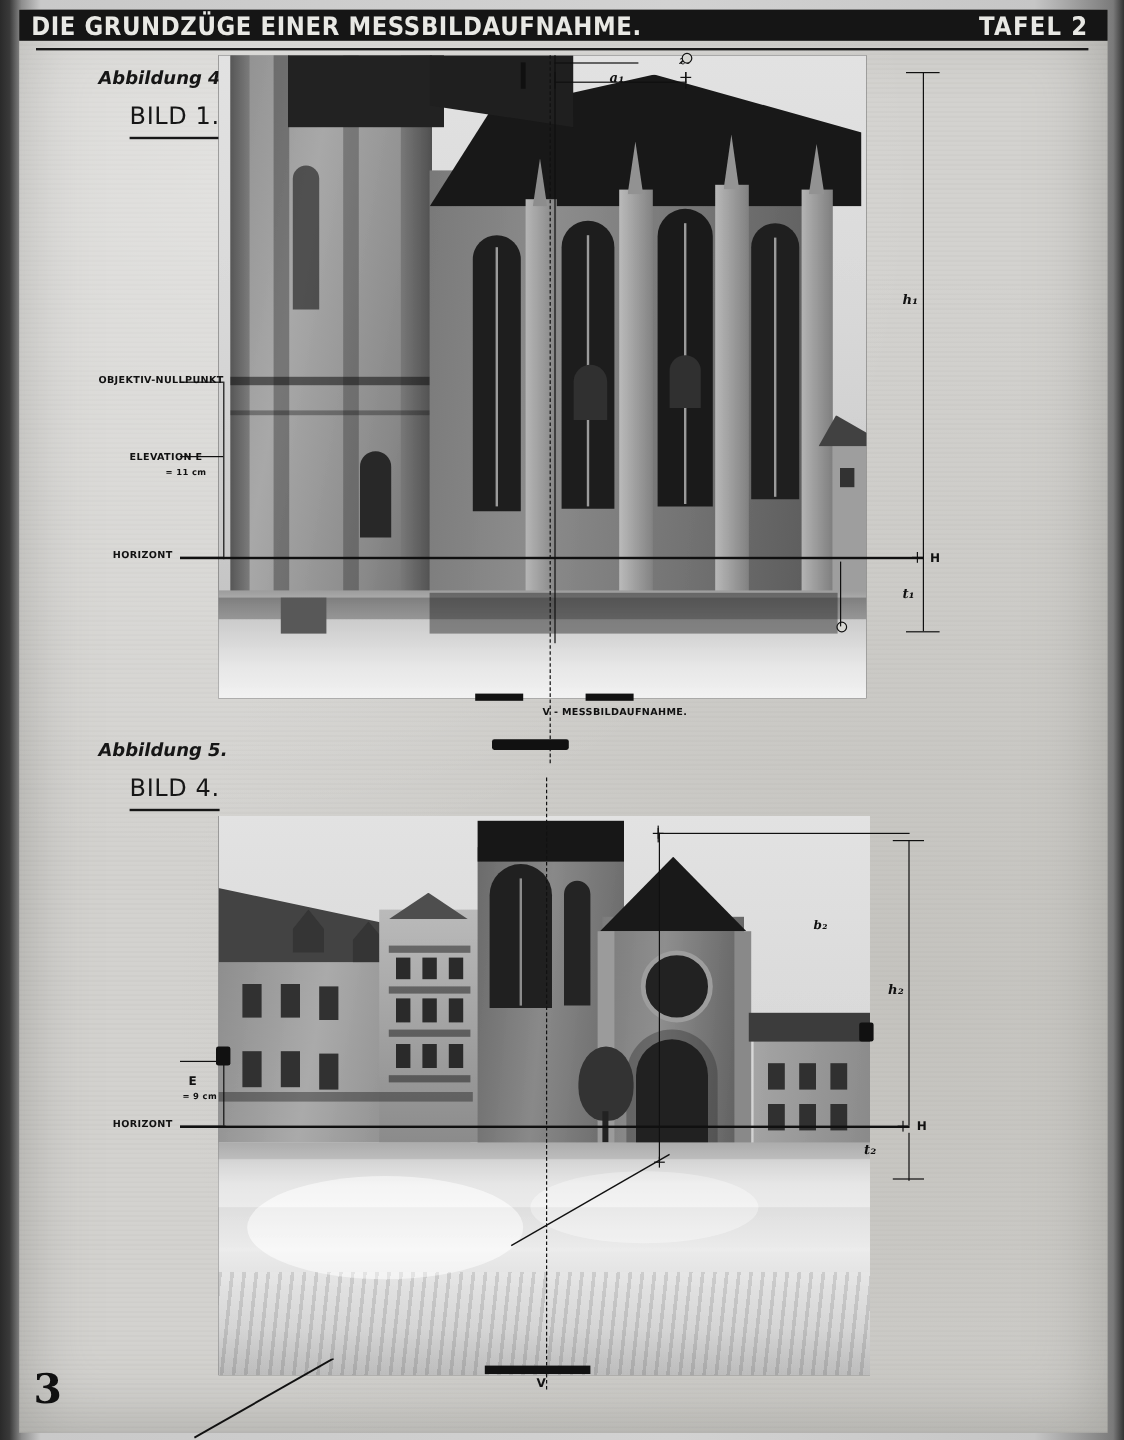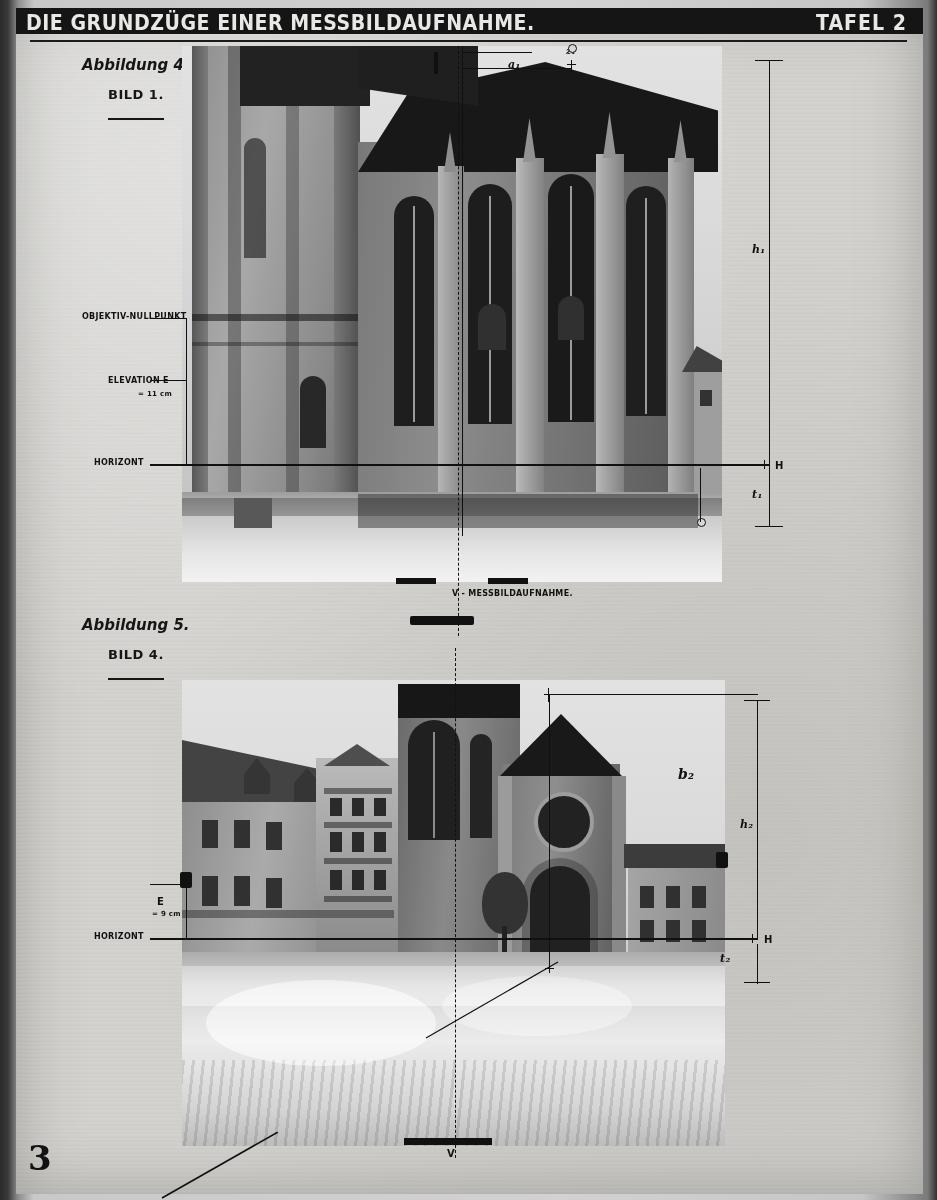--- a/index.html
+++ b/index.html
@@ -100,10 +100,10 @@
     font-style: italic;
   }
   .cap-bild {
-    font-size: 13px;
-    font-weight: 700;
+    font-size: 20px;
+    font-weight: 400;
     border-bottom: 2px solid #161616;
-    padding-bottom: 16px;
+    padding-bottom: 6px;
     display: inline-block;
     letter-spacing: 0.5px;
   }

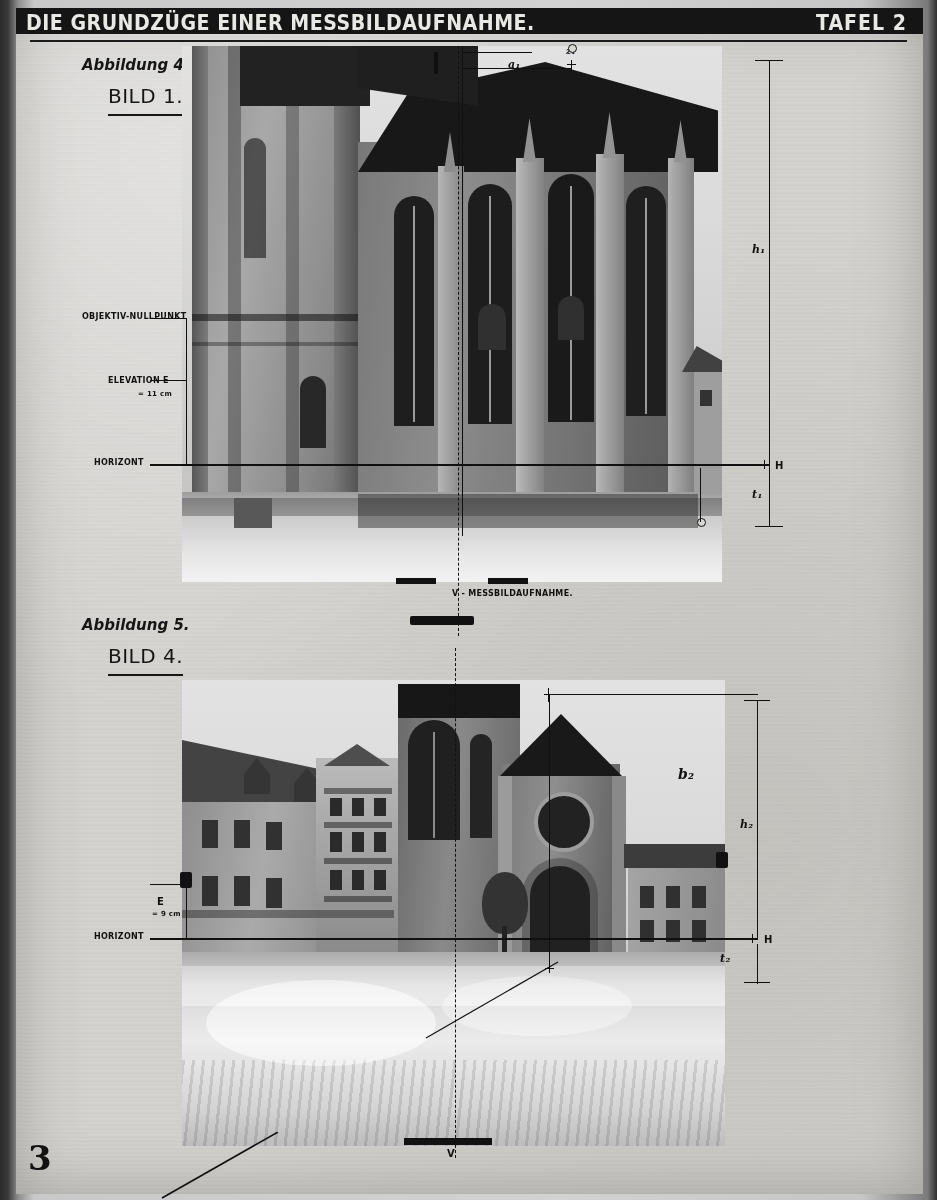--- a/index.html
+++ b/index.html
@@ -390,7 +390,7 @@
   <div class="ov hline" style="left:548px; top:694px; width:210px;"></div>
   <div class="ov tick" style="left:548px; top:688px; width:1px; height:14px;"></div>
   <div class="ov cross" style="left:544px; top:690px;"></div>
-  <div class="lbl lbl-it" style="left:678px; top:766px; font-size:14px;">b₂</div>
+  <div class="lbl lbl-it" style="left:678px; top:766px; font-size:10px;">b₂</div>
 
   <div class="ov vline" style="left:757px; top:700px; height:238px;"></div>
   <div class="ov hline" style="left:744px; top:700px; width:26px;"></div>

